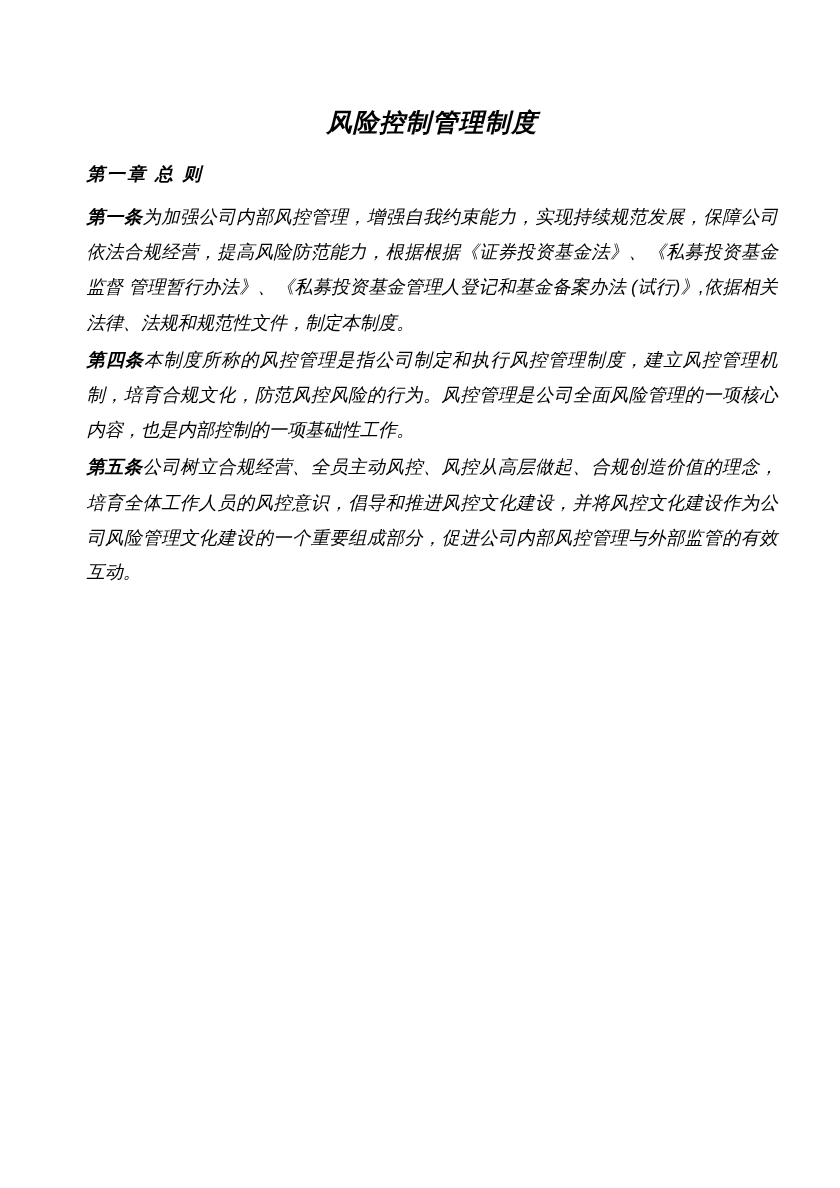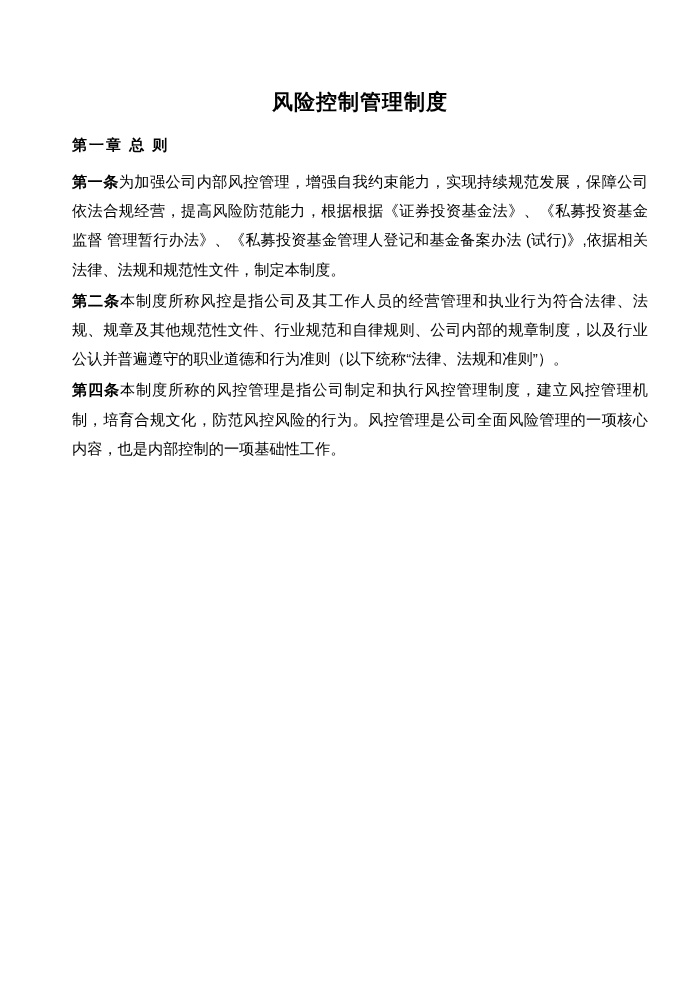--- a/index.html
+++ b/index.html
@@ -21,6 +21,7 @@
     padding: 70px 52px 40px 72px;
     background: #ffffff;
     position: relative;
+    font-style: italic;
   }
   .doc-title {
     text-align: center;

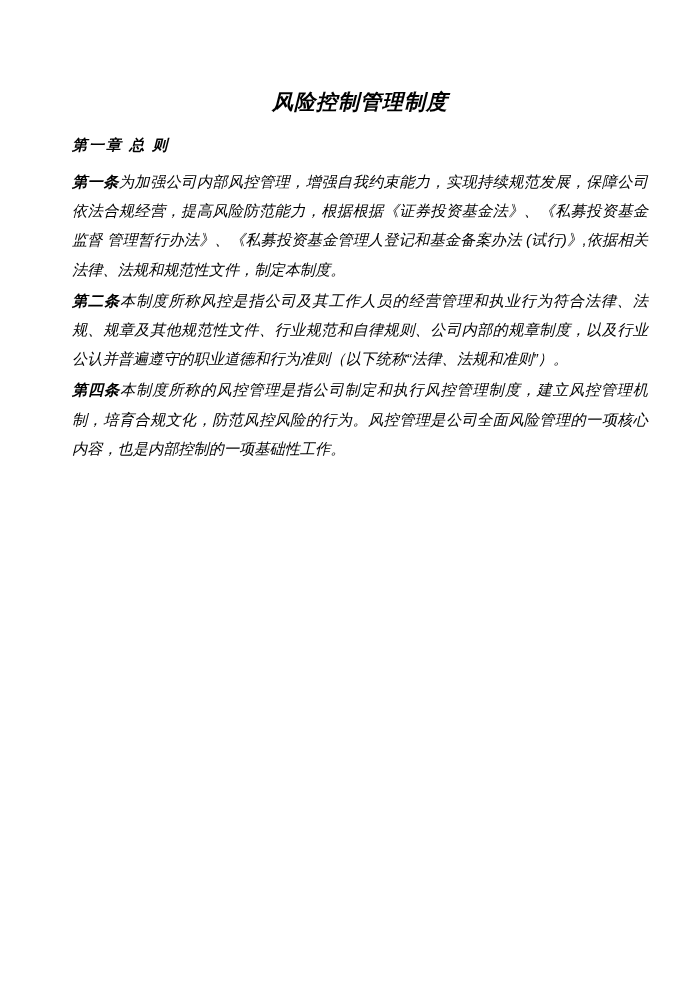--- a/index.html
+++ b/index.html
@@ -69,9 +69,6 @@
     <span class="label">第一条</span><span class="body">为加强公司内部风控管理，增强自我约束能力，实现持续规范发展，保障公司依法合规经营，提高风险防范能力，根据根据《证券投资基金法》、《私募投资基金监督 管理暂行办法》、《私募投资基金管理人登记和基金备案办法 (试行)》,依据相关法律、法规和规范性文件，制定本制度。</span>
   </p>
 
-  <p class="article">
-    <span class="label">第二条</span><span class="body">本制度所称风控是指公司及其工作人员的经营管理和执业行为符合法律、法规、规章及其他规范性文件、行业规范和自律规则、公司内部的规章制度，以及行业公认并普遍遵守的职业道德和行为准则（以下统称“法律、法规和准则”）。</span>
-  </p>
 
 
   <p class="article">

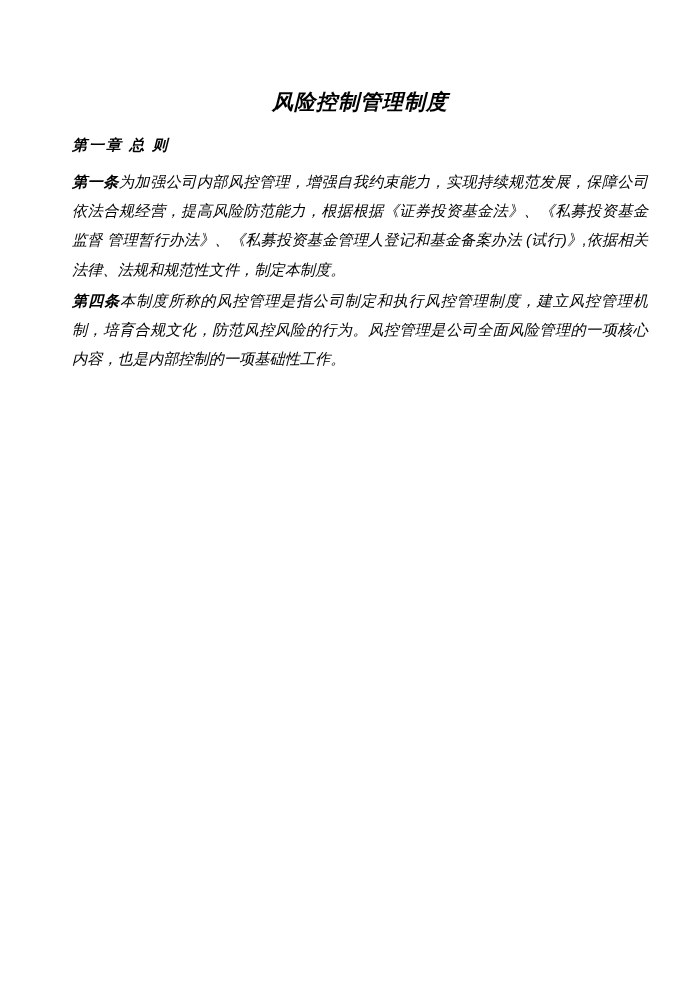--- a/index.html
+++ b/index.html
@@ -75,6 +75,9 @@
     <span class="label">第四条</span><span class="body">本制度所称的风控管理是指公司制定和执行风控管理制度，建立风控管理机制，培育合规文化，防范风控风险的行为。风控管理是公司全面风险管理的一项核心内容，也是内部控制的一项基础性工作。</span>
   </p>
 
+  <p class="article">
+    <span class="label">第五条</span><span class="body">公司树立合规经营、全员主动风控、风控从高层做起、合规创造价值的理念，培育全体工作人员的风控意识，倡导和推进风控文化建设，并将风控文化建设作为公司风险管理文化建设的一个重要组成部分，促进公司内部风控管理与外部监管的有效互动。</span>
+  </p>
 
 
 

